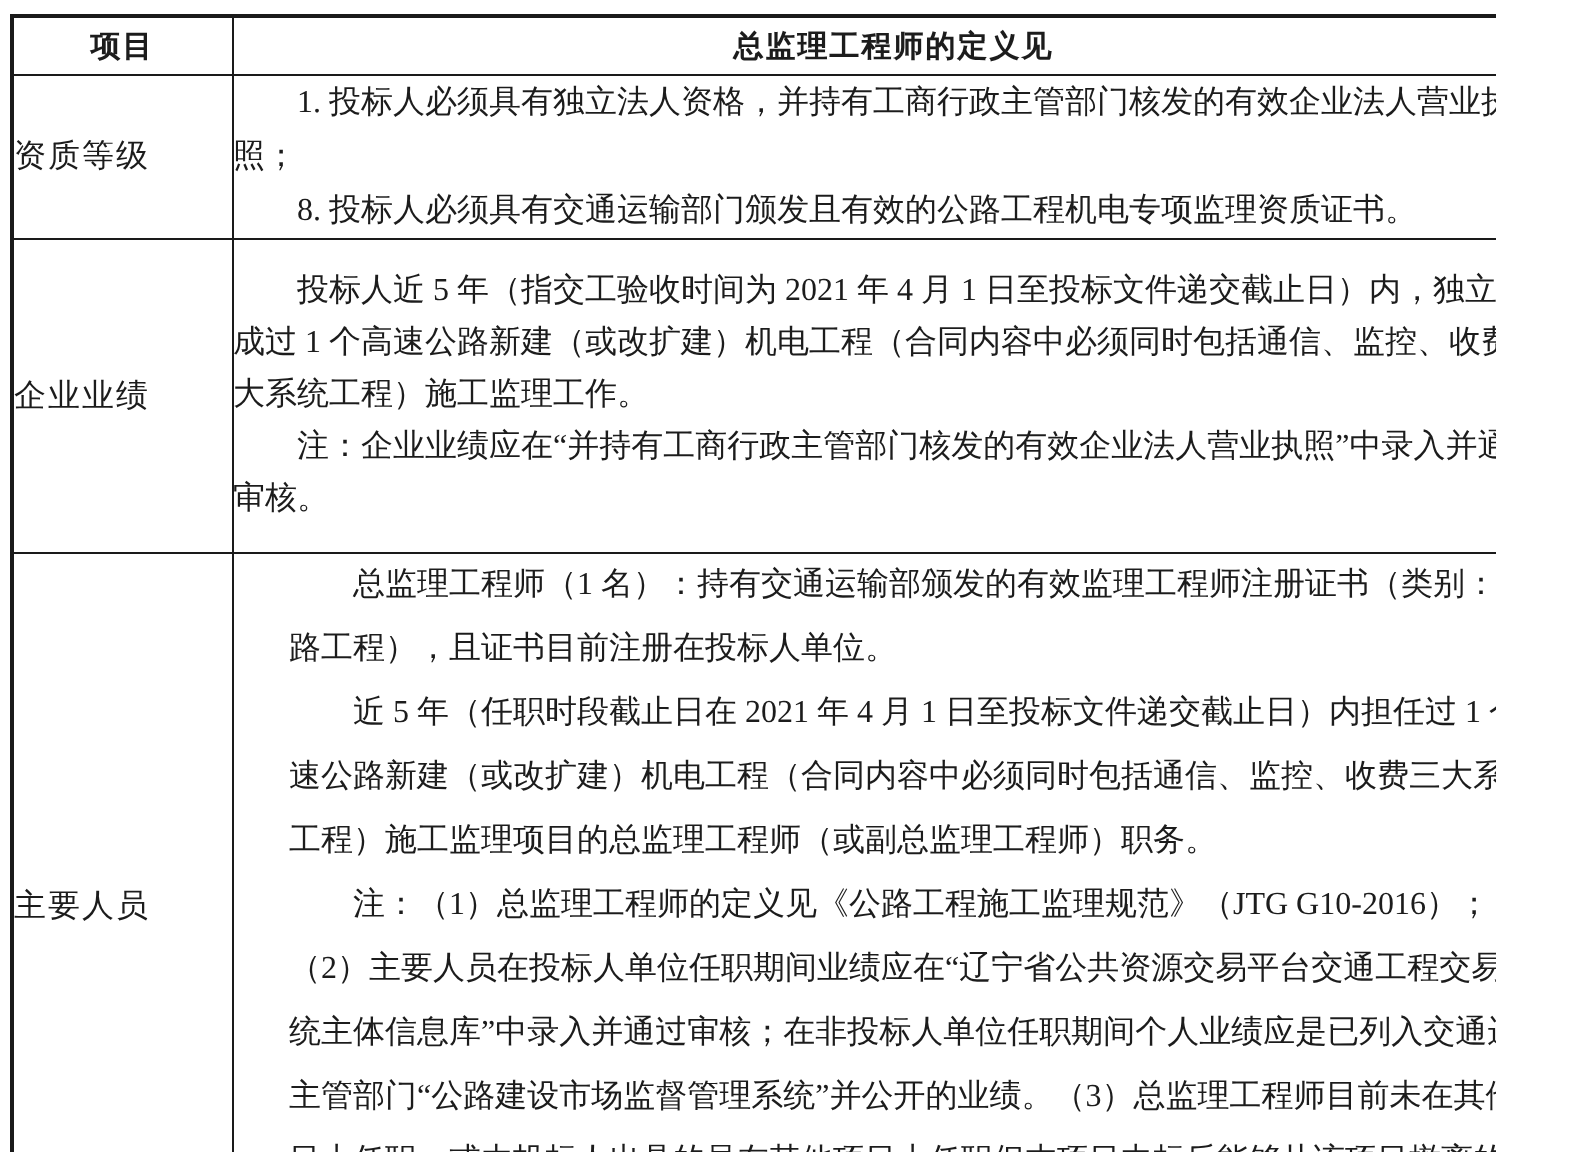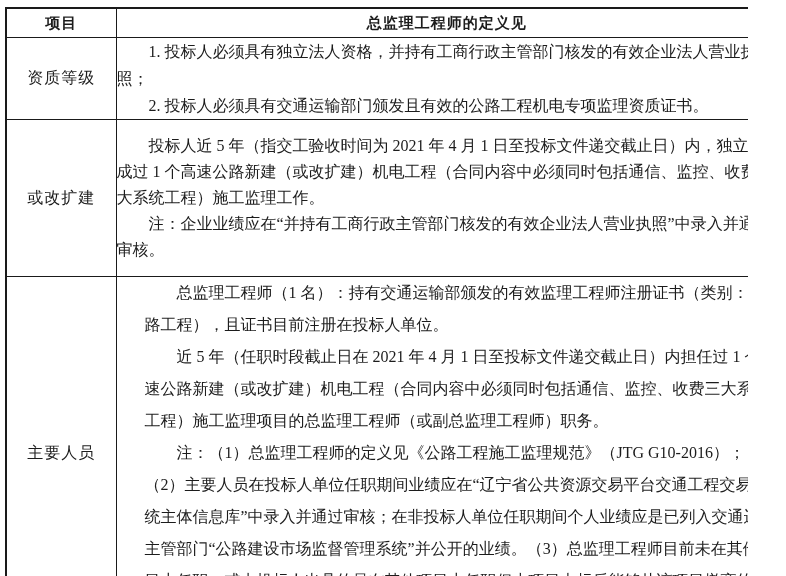--- a/index.html
+++ b/index.html
@@ -53,7 +53,6 @@
   td.label-cell {
     font-family: Liberation Mono, monospace;
     font-size: 16px;
-    text-align: center;
     letter-spacing: 1px;
   }
   td.content-cell {

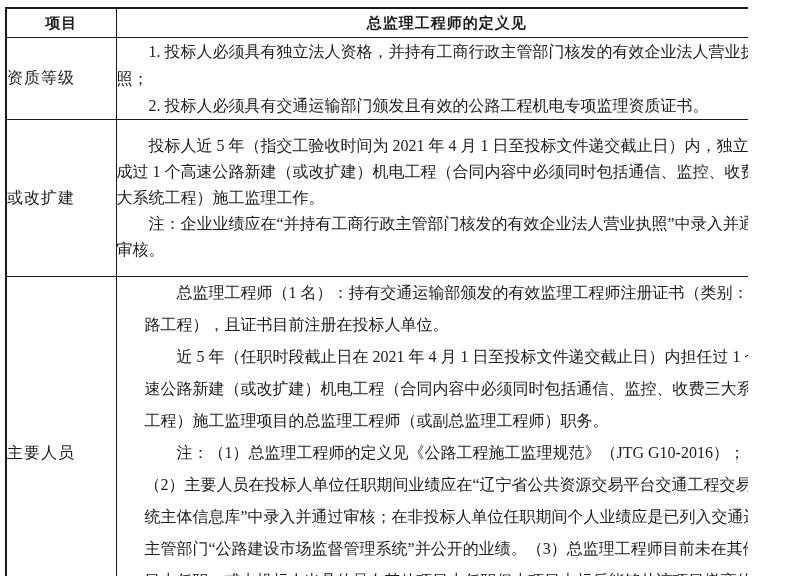--- a/index.html
+++ b/index.html
@@ -93,7 +93,7 @@
         <td class="label-cell">资质等级</td>
         <td class="content-cell">
           <p>1. 投标人必须具有独立法人资格，并持有工商行政主管部门核发的有效企业法人营业执照；</p>
-          <p>2. 投标人必须具有交通运输部门颁发且有效的公路工程机电专项监理资质证书。</p>
+          <p>8. 投标人必须具有交通运输部门颁发且有效的公路工程机电专项监理资质证书。</p>
         </td>
       </tr>
 

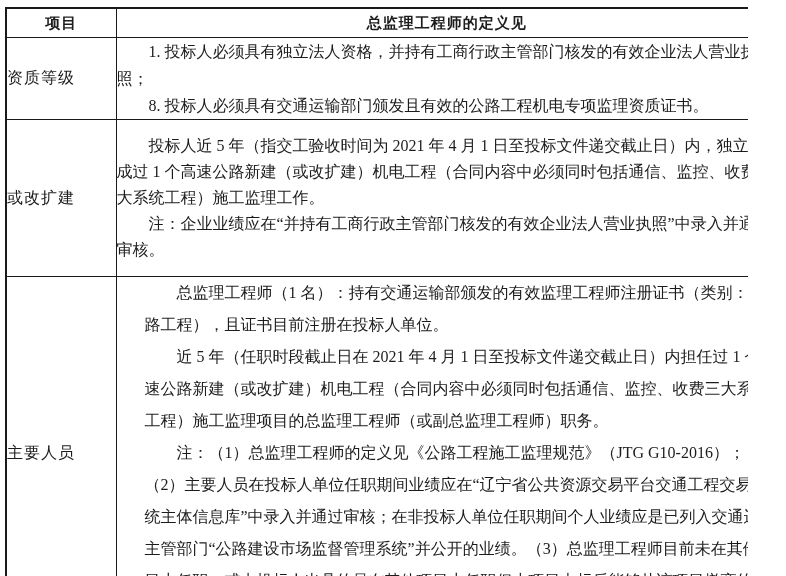--- a/index.html
+++ b/index.html
@@ -98,7 +98,7 @@
       </tr>
 
       <tr class="row-perf">
-        <td class="label-cell">或改扩建</td>
+        <td class="label-cell">企业业绩</td>
         <td class="content-cell">
           <p>投标人近 5 年（指交工验收时间为 2021 年 4 月 1 日至投标文件递交截止日）内，独立完成过 1 个高速公路新建（或改扩建）机电工程（合同内容中必须同时包括通信、监控、收费三大系统工程）施工监理工作。</p>
           <p>注：企业业绩应在“并持有工商行政主管部门核发的有效企业法人营业执照”中录入并通过审核。</p>

